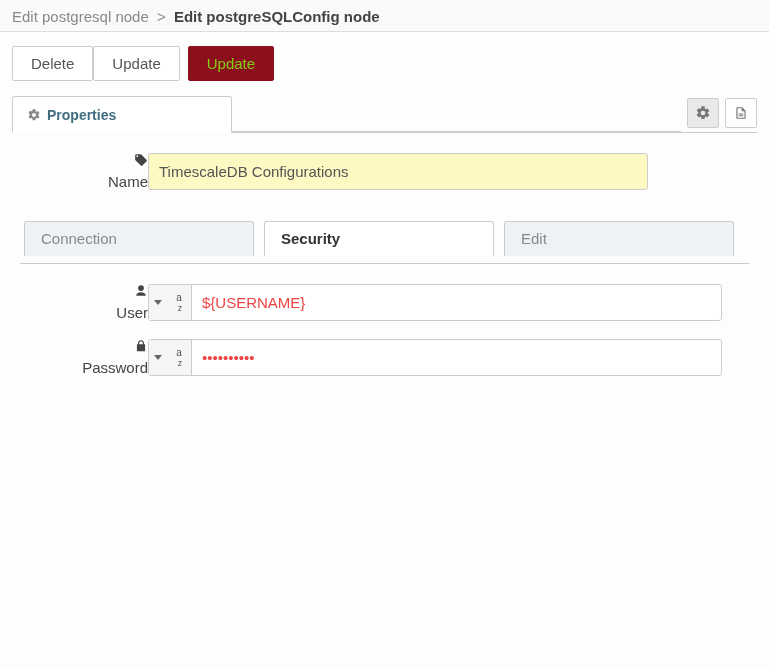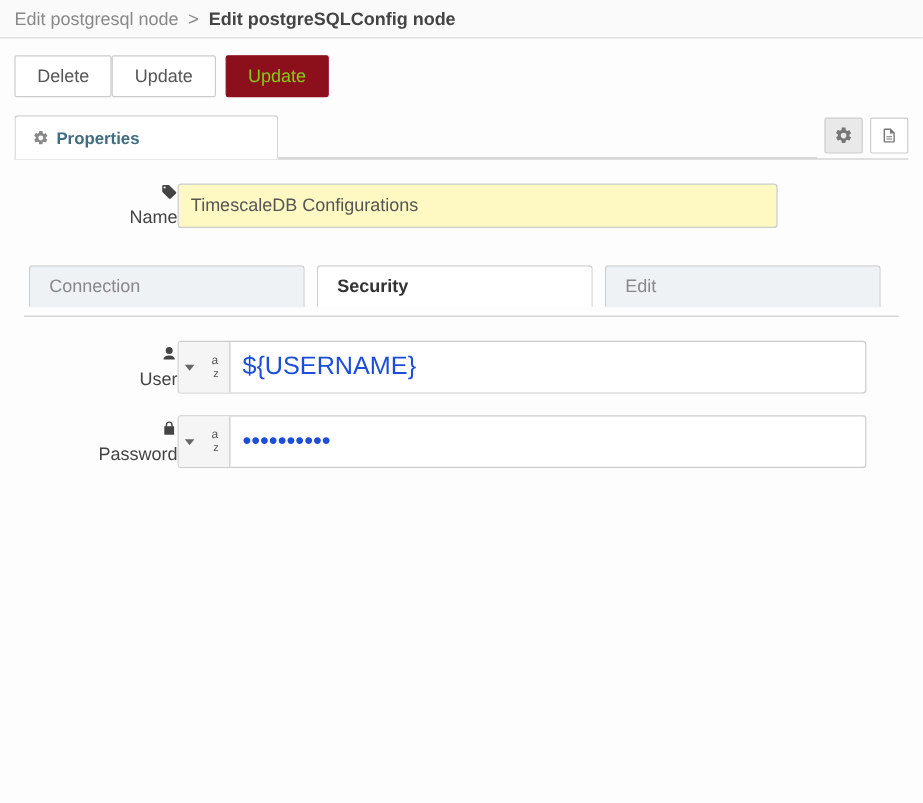--- a/index.html
+++ b/index.html
@@ -175,8 +175,8 @@
     flex: 1;
     border: none;
     padding: 9px 10px;
-    font-size: 21px;
-    color: #1d4ed8;
+    font-size: 15px;
+    color: #ef4444;
     outline: none;
     background: transparent;
     font-family: inherit;

